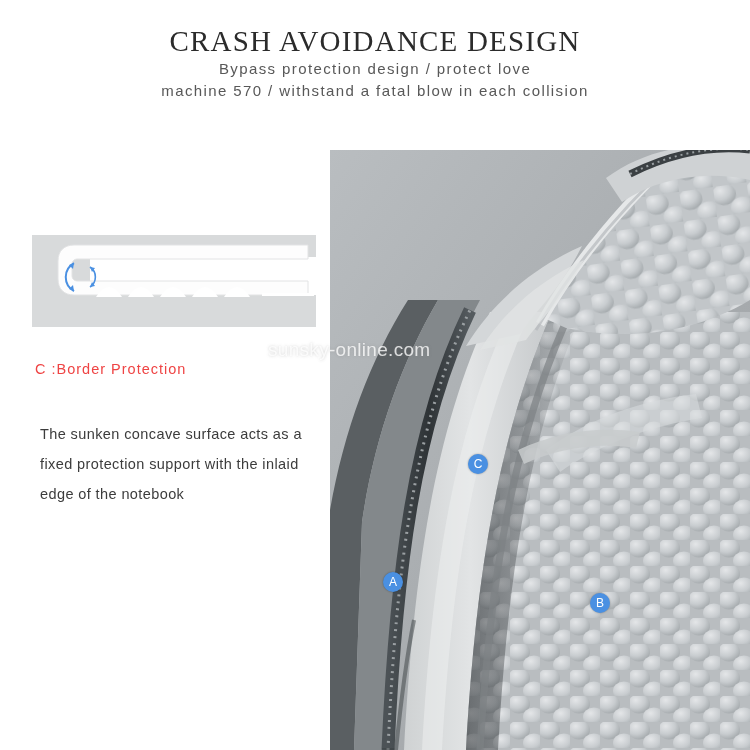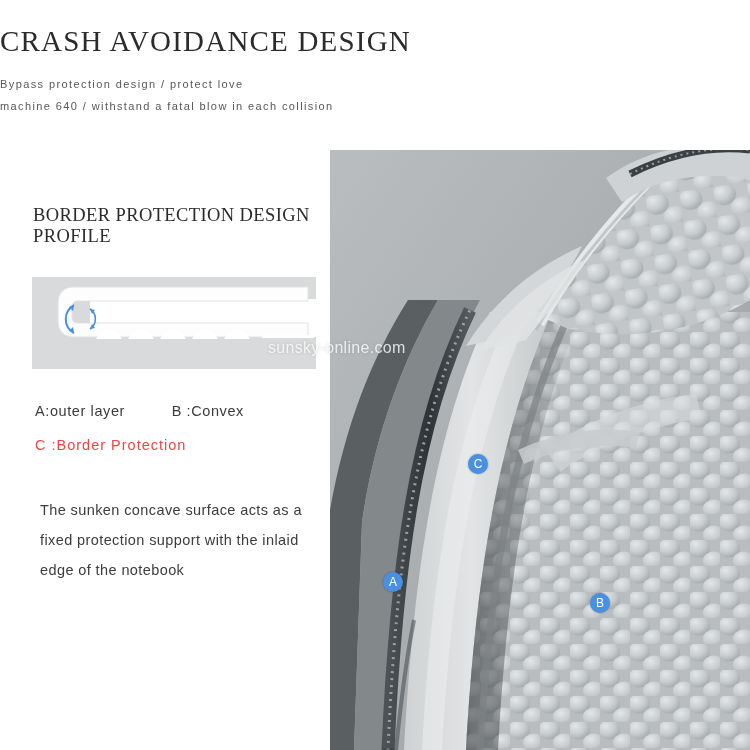--- a/index.html
+++ b/index.html
@@ -22,6 +22,7 @@
     top: 0;
     left: 0;
     width: 750px;
+    text-align: center;
     z-index: 30;
   }
   .title {

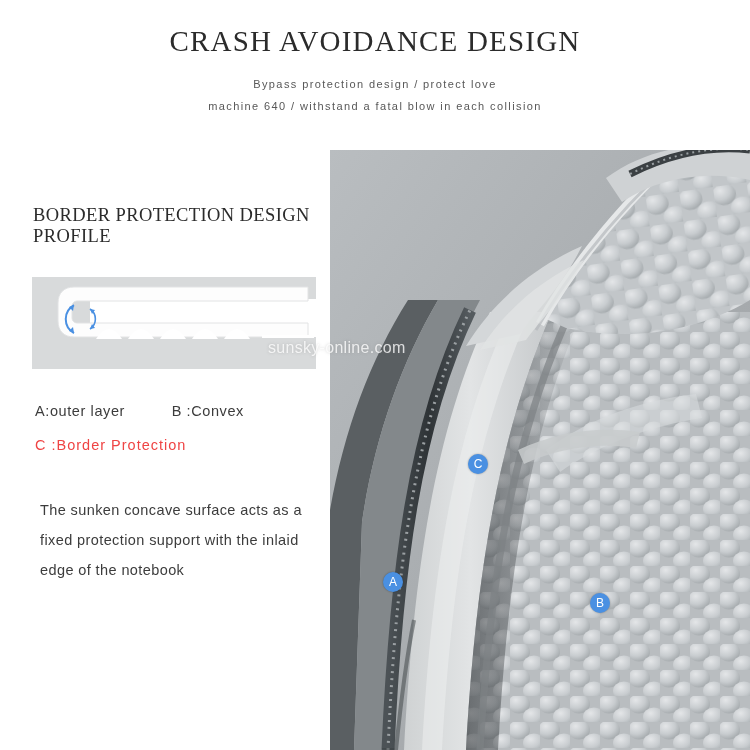--- a/index.html
+++ b/index.html
@@ -34,11 +34,10 @@
     font-weight: normal;
   }
   .subtitle {
-    font-size: 11px;
+    font-size: 15px;
     color: #585858;
     letter-spacing: 1.4px;
     line-height: 22px;
-    margin-top: 15px;
   }
 
   

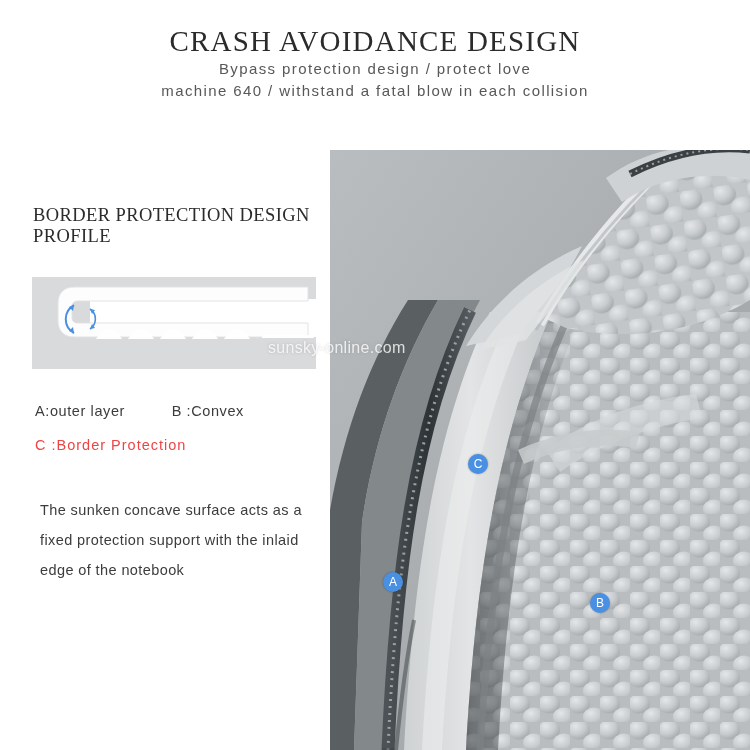--- a/index.html
+++ b/index.html
@@ -231,7 +231,7 @@
   <div class="title">CRASH AVOIDANCE DESIGN</div>
   <div class="subtitle">
     <div>Bypass protection design / protect love</div>
-    <div>machine 640 / withstand a fatal blow in each collision</div>
+    <div>machine 570 / withstand a fatal blow in each collision</div>
   </div>
 </div>
 

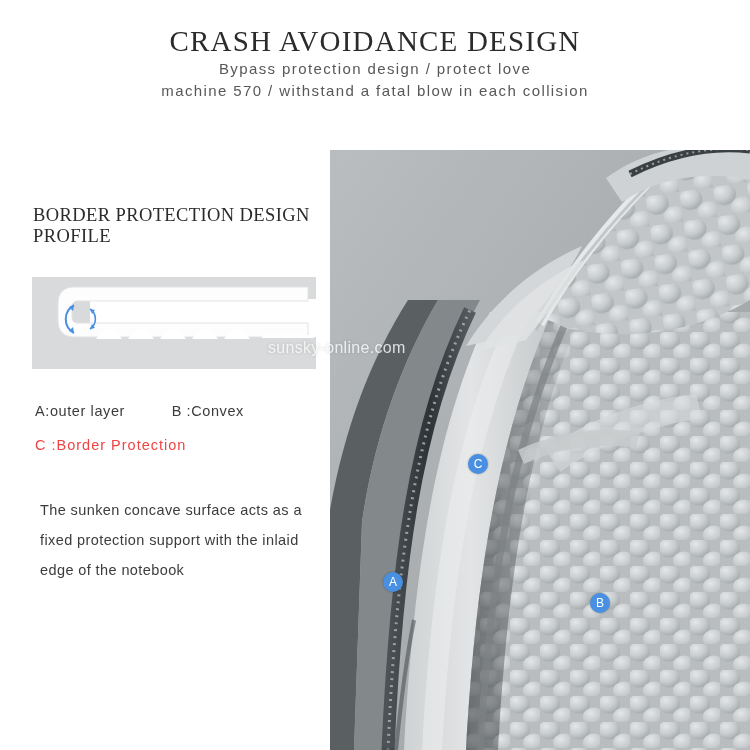--- a/index.html
+++ b/index.html
@@ -236,7 +236,6 @@
 </div>
 
 <div class="left-panel">
-  <div class="section-heading">BORDER PROTECTION DESIGN PROFILE</div>
 
   <div class="diagram">
     <svg width="288" height="108" viewBox="0 0 288 108" xmlns="http://www.w3.org/2000/svg">

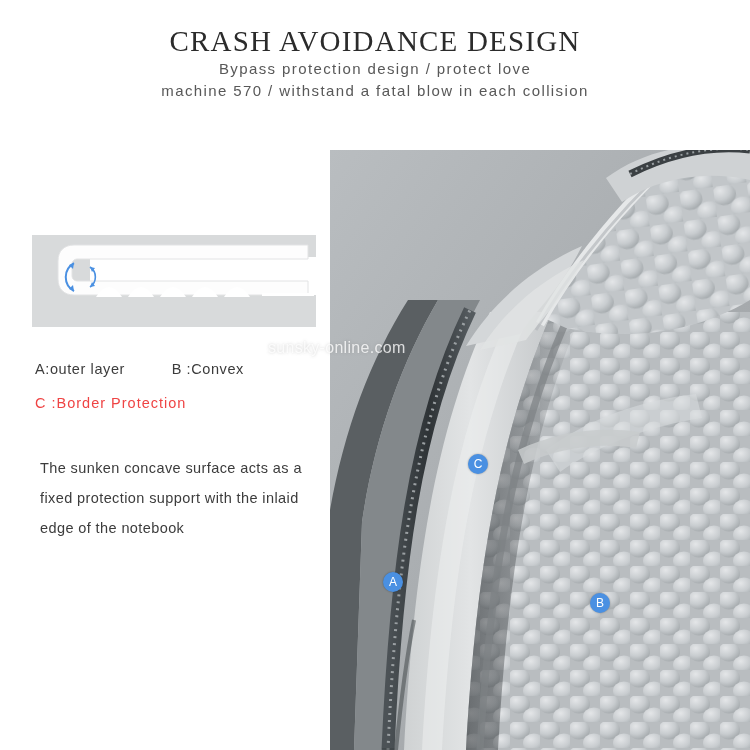--- a/index.html
+++ b/index.html
@@ -126,7 +126,7 @@
     position: absolute;
     left: 268px;
     top: 339px;
-    font-size: 16px;
+    font-size: 19px;
     color: rgba(255,255,255,0.78);
     letter-spacing: 0.3px;
     z-index: 45;

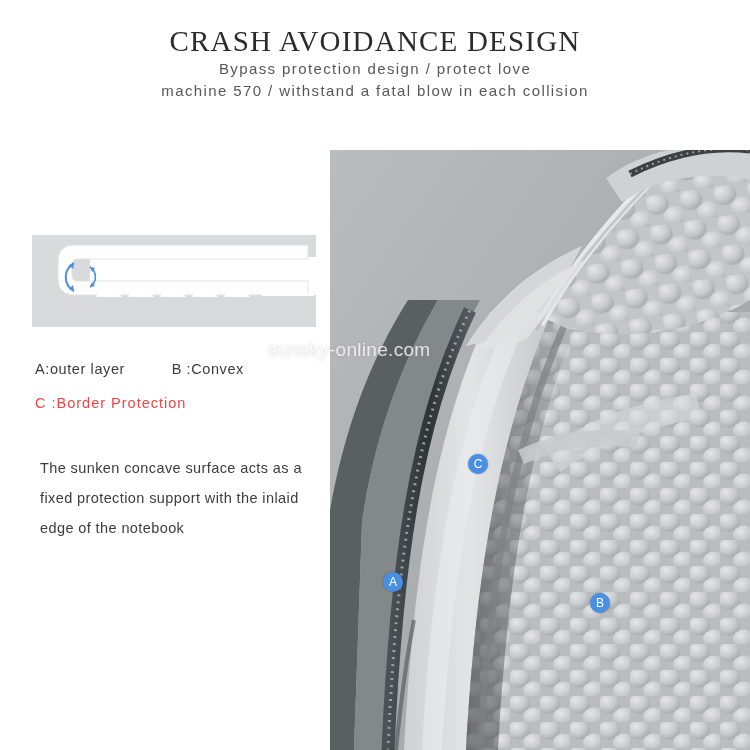--- a/index.html
+++ b/index.html
@@ -268,10 +268,6 @@
   </div>
 
   <div class="legend">
-    <div class="row1">
-      <span class="a">A:outer layer</span>
-      <span class="b">B :Convex</span>
-    </div>
     <div class="row2">C :Border Protection</div>
   </div>
 

